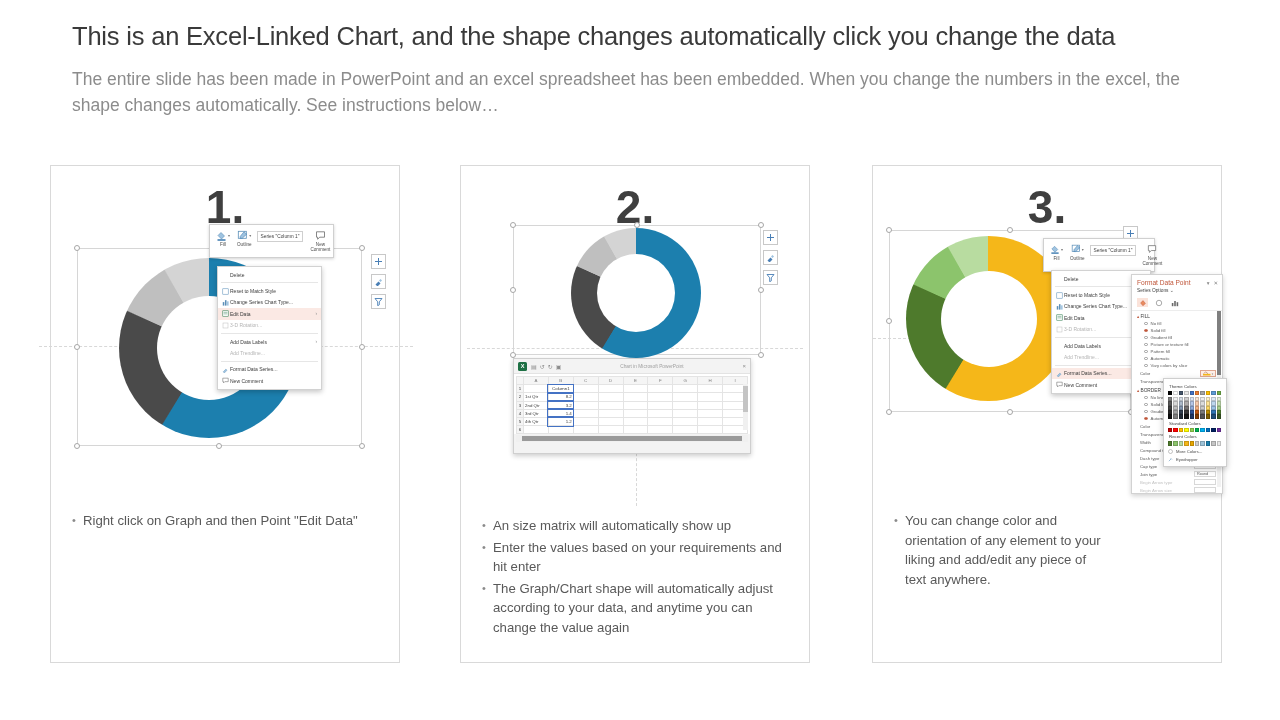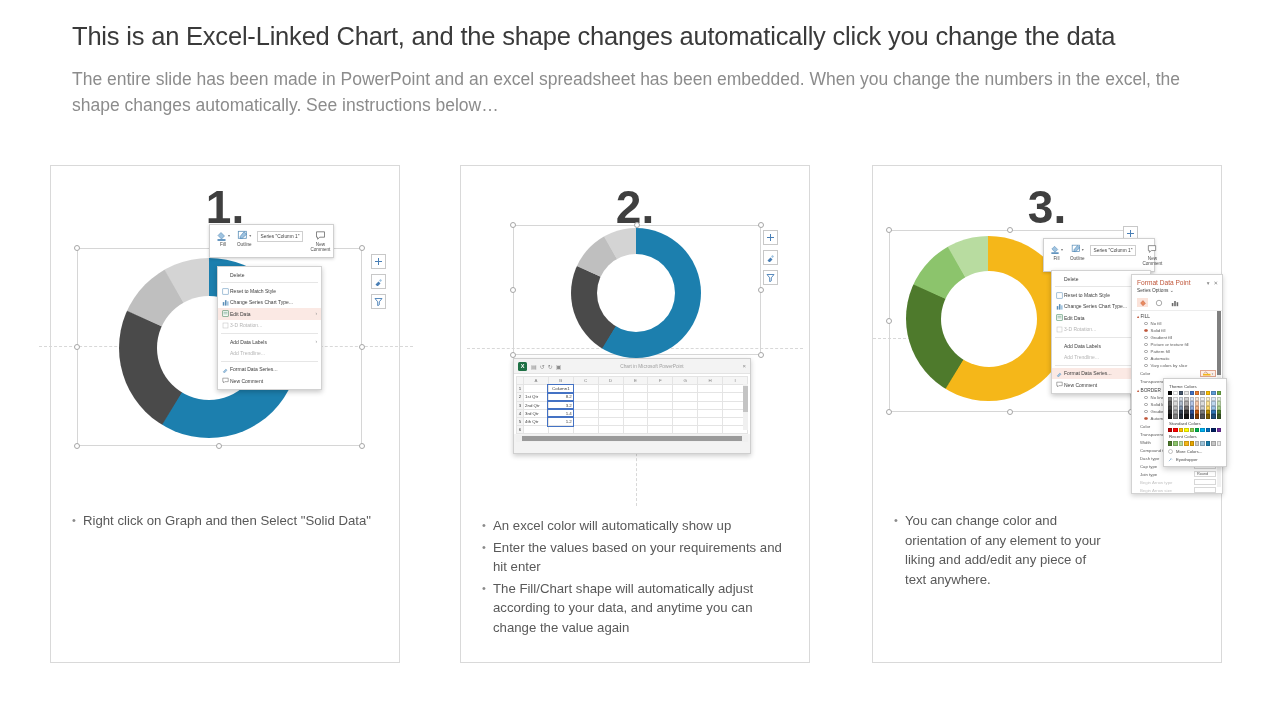--- a/index.html
+++ b/index.html
@@ -335,7 +335,7 @@
   <div class="bullets">
     <div class="bullet">
       <span class="dot">•</span>
-      <span class="btext">Right click on Graph and then Select "Solid Data"</span>
+      <span class="btext">Right click on Graph and then Point "Edit Data"</span>
     </div>
   </div>
 </div>

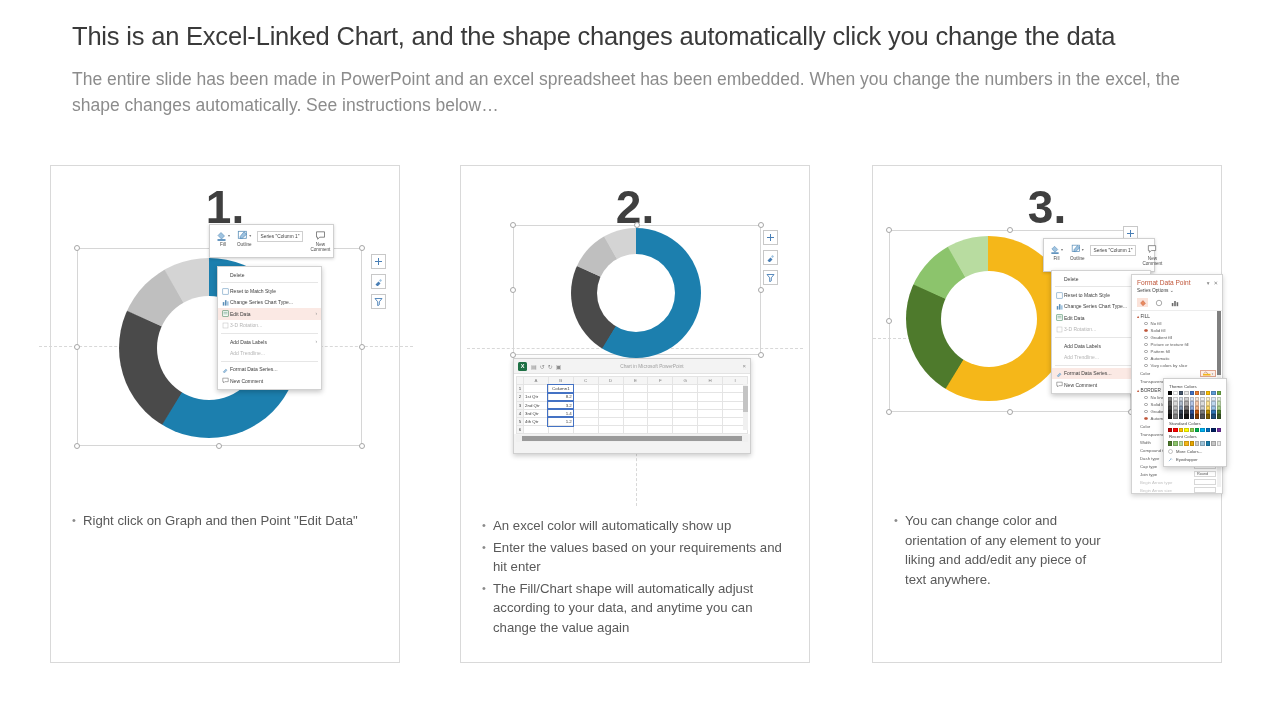--- a/index.html
+++ b/index.html
@@ -499,7 +499,7 @@
   <div class="bullets" style="top:350px;">
     <div class="bullet">
       <span class="dot">•</span>
-      <span class="btext">An excel color will automatically show up</span>
+      <span class="btext">An size matrix will automatically show up</span>
     </div>
     <div class="bullet">
       <span class="dot">•</span>

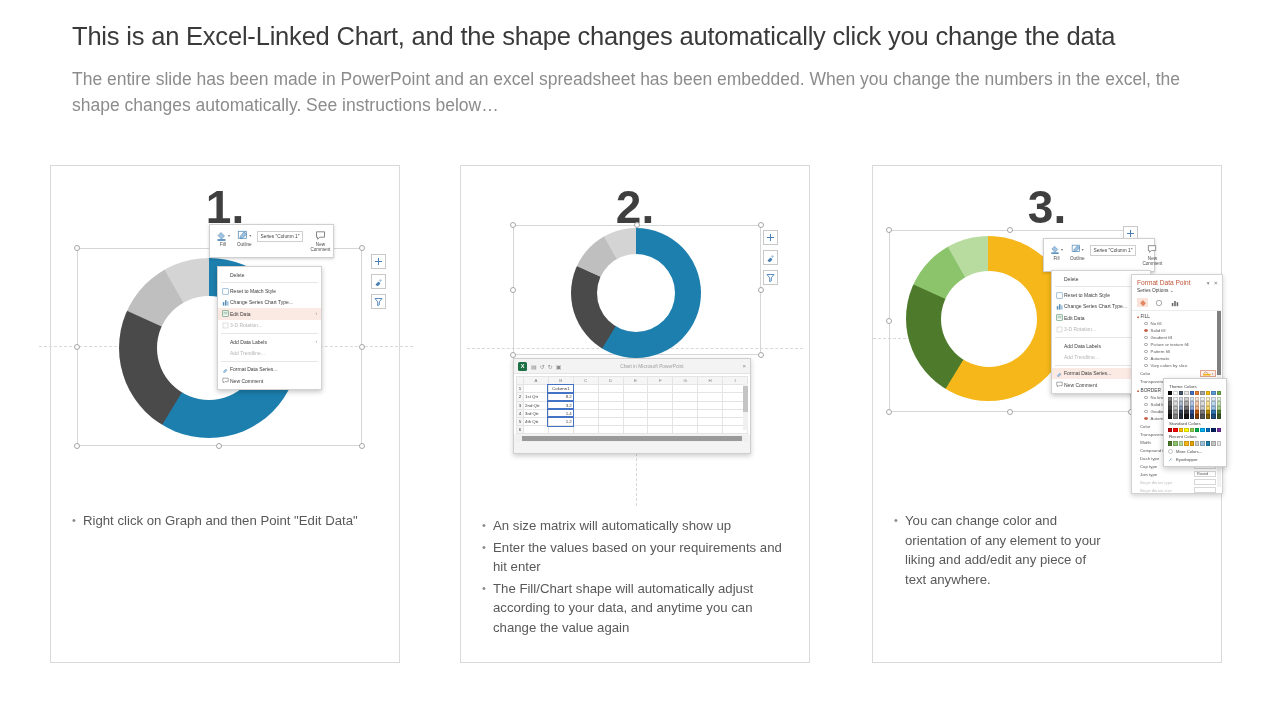--- a/index.html
+++ b/index.html
@@ -507,7 +507,7 @@
     </div>
     <div class="bullet">
       <span class="dot">•</span>
-      <span class="btext">The Fill/Chart shape will automatically adjust according to your data, and anytime you can change the value again</span>
+      <span class="btext">The Graph/Chart shape will automatically adjust according to your data, and anytime you can change the value again</span>
     </div>
   </div>
 </div>

